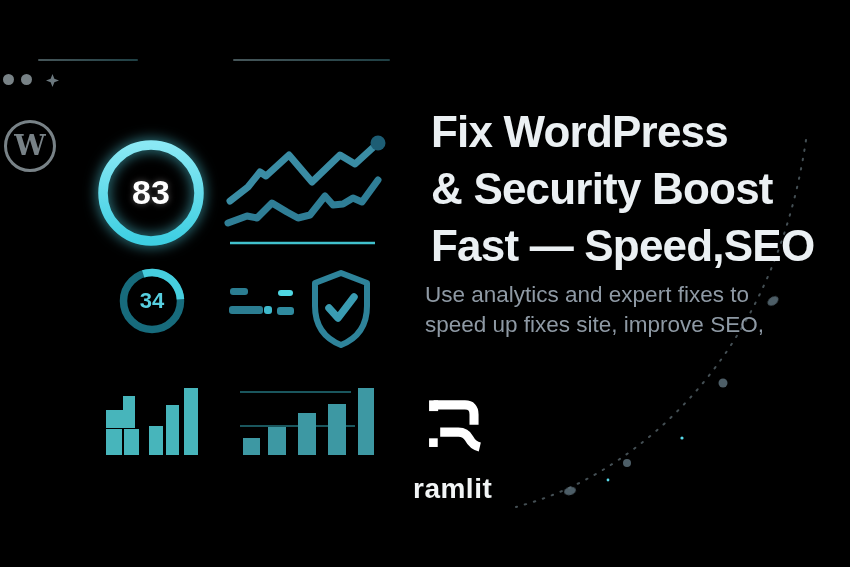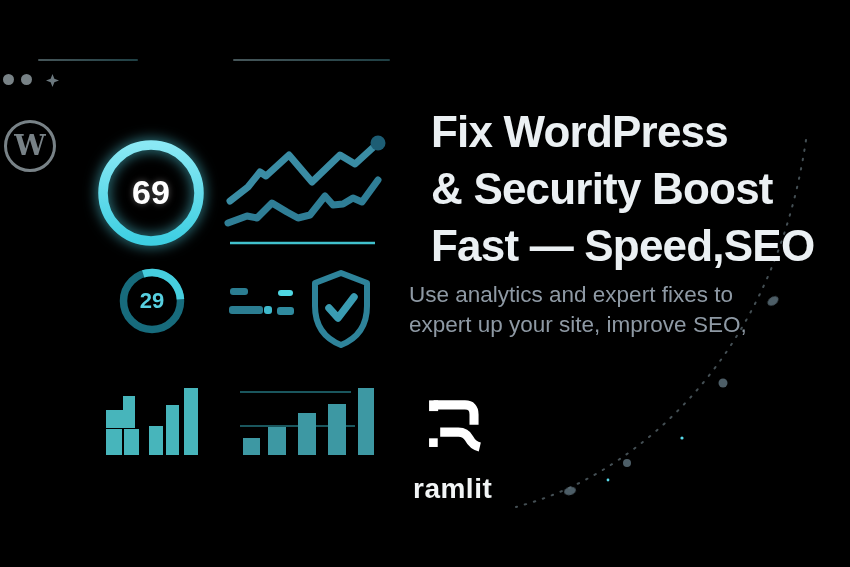--- a/index.html
+++ b/index.html
@@ -55,7 +55,7 @@
     <circle cx="55" cy="57" r="48" fill="none" stroke="url(#g94grad)" stroke-width="9.5"></circle>
   </svg>
   <div class="abs gauge-label" style="left:96px;top:136px;width:110px;height:112px;">
-    <span class="score-main">69</span>
+    <span class="score-main">83</span>
   </div>
 
   <svg class="abs" style="left:225px;top:128px;" width="175" height="125" viewBox="0 0 175 125">

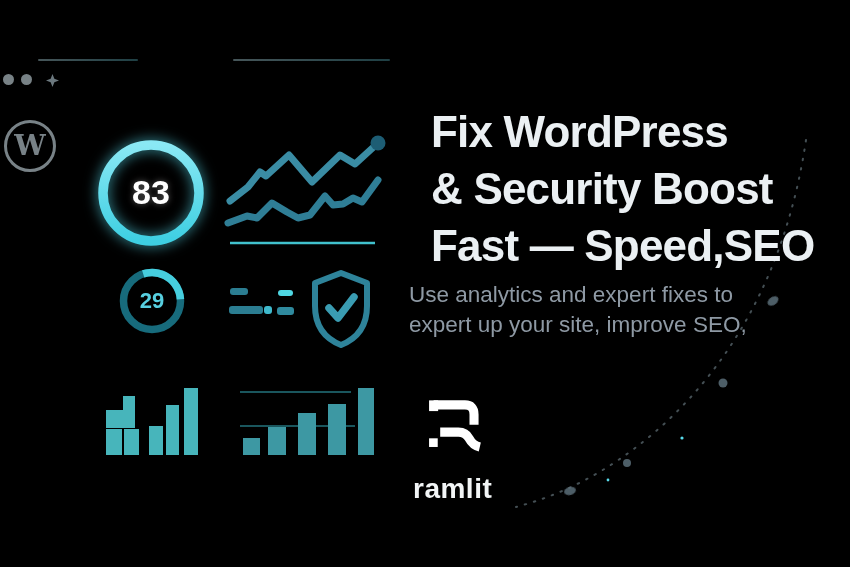--- a/index.html
+++ b/index.html
@@ -70,7 +70,7 @@
     <circle cx="35" cy="35" r="28.5" fill="none" stroke="#46cede" stroke-width="7.5" stroke-dasharray="52 127" transform="rotate(-108 35 35)"></circle>
   </svg>
   <div class="abs gauge-label" style="left:117px;top:266px;width:70px;height:70px;">
-    <span class="score-sec">29</span>
+    <span class="score-sec">34</span>
   </div>
 
   <div class="abs dash" style="left:230px;top:288px;width:18px;height:7px;background:#2b7d91;"></div>

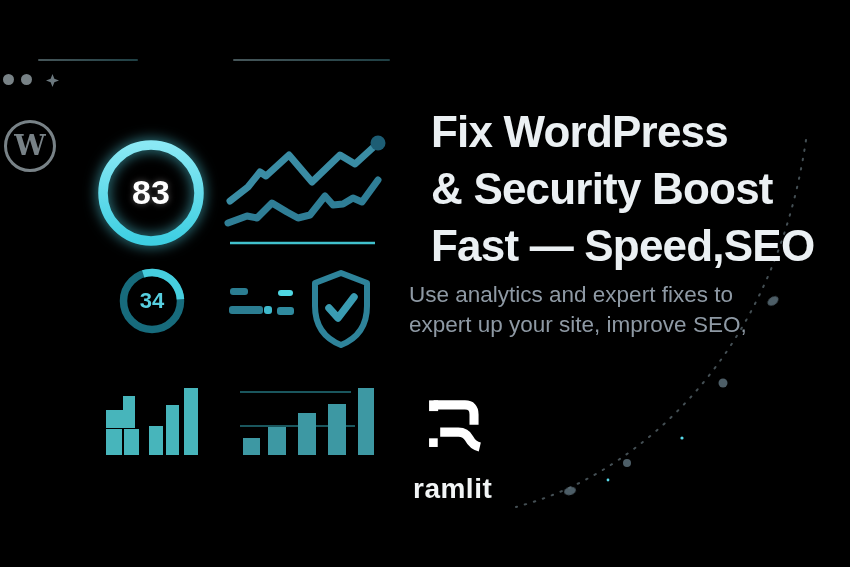--- a/index.html
+++ b/index.html
@@ -121,7 +121,7 @@
     <div class="hl">Fast — Speed,SEO</div>
   </div>
 
-  <div class="abs" style="left:409px;top:280px;">
+  <div class="abs" style="left:425px;top:280px;">
     <div class="sub">Use analytics and expert fixes to</div>
     <div class="sub">expert up your site, improve SEO,</div>
   </div>

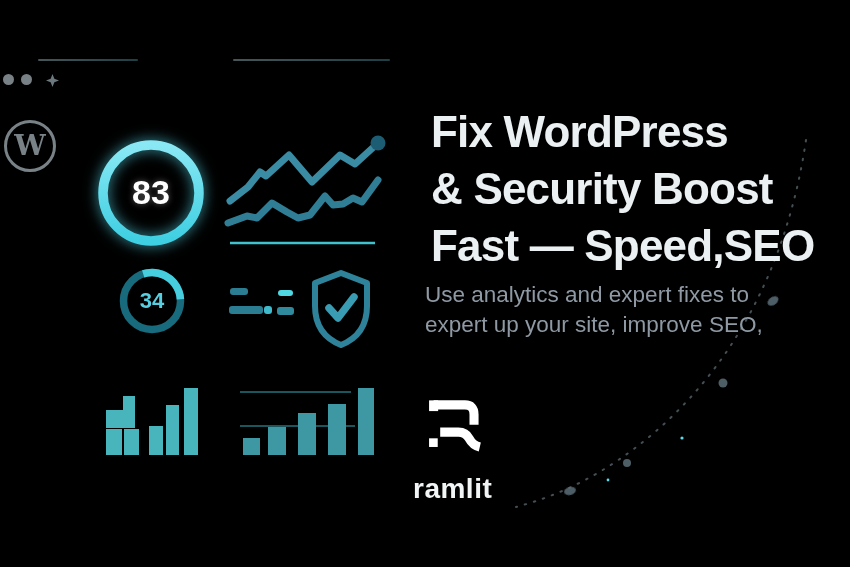--- a/index.html
+++ b/index.html
@@ -123,7 +123,7 @@
 
   <div class="abs" style="left:425px;top:280px;">
     <div class="sub">Use analytics and expert fixes to</div>
-    <div class="sub">expert up your site, improve SEO,</div>
+    <div class="sub">speed up fixes site, improve SEO,</div>
   </div>
 
   <svg class="abs" style="left:427px;top:397px;" width="66" height="62" viewBox="0 0 80 75">

